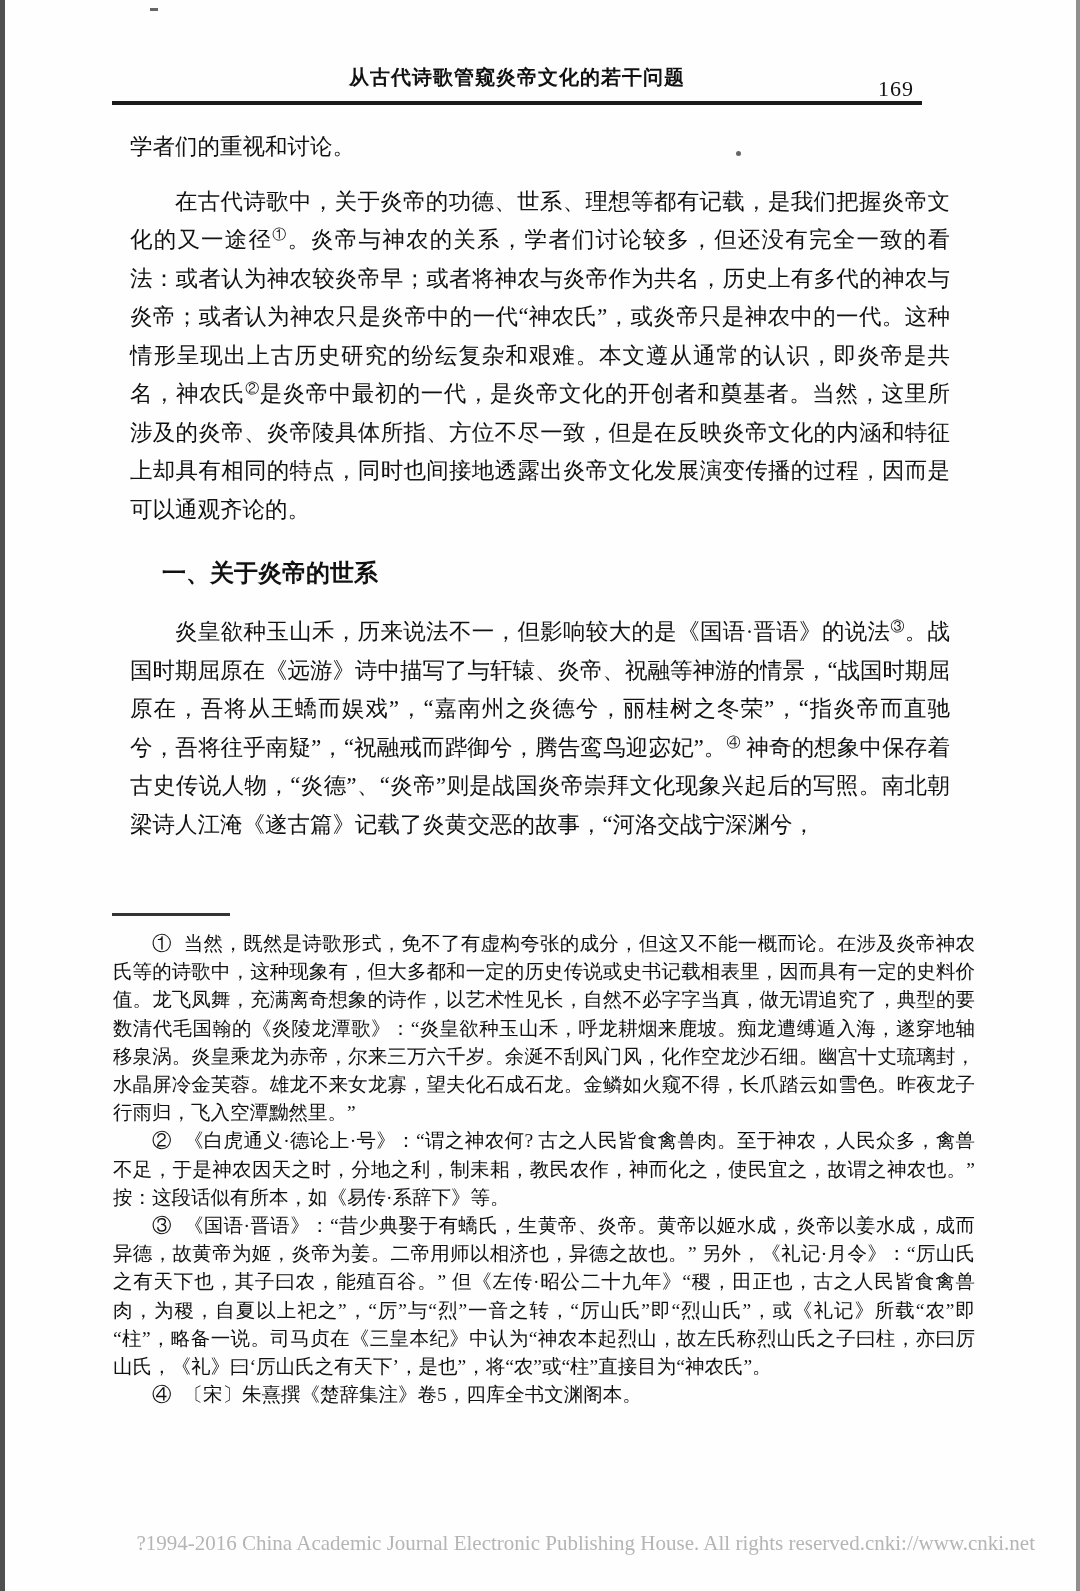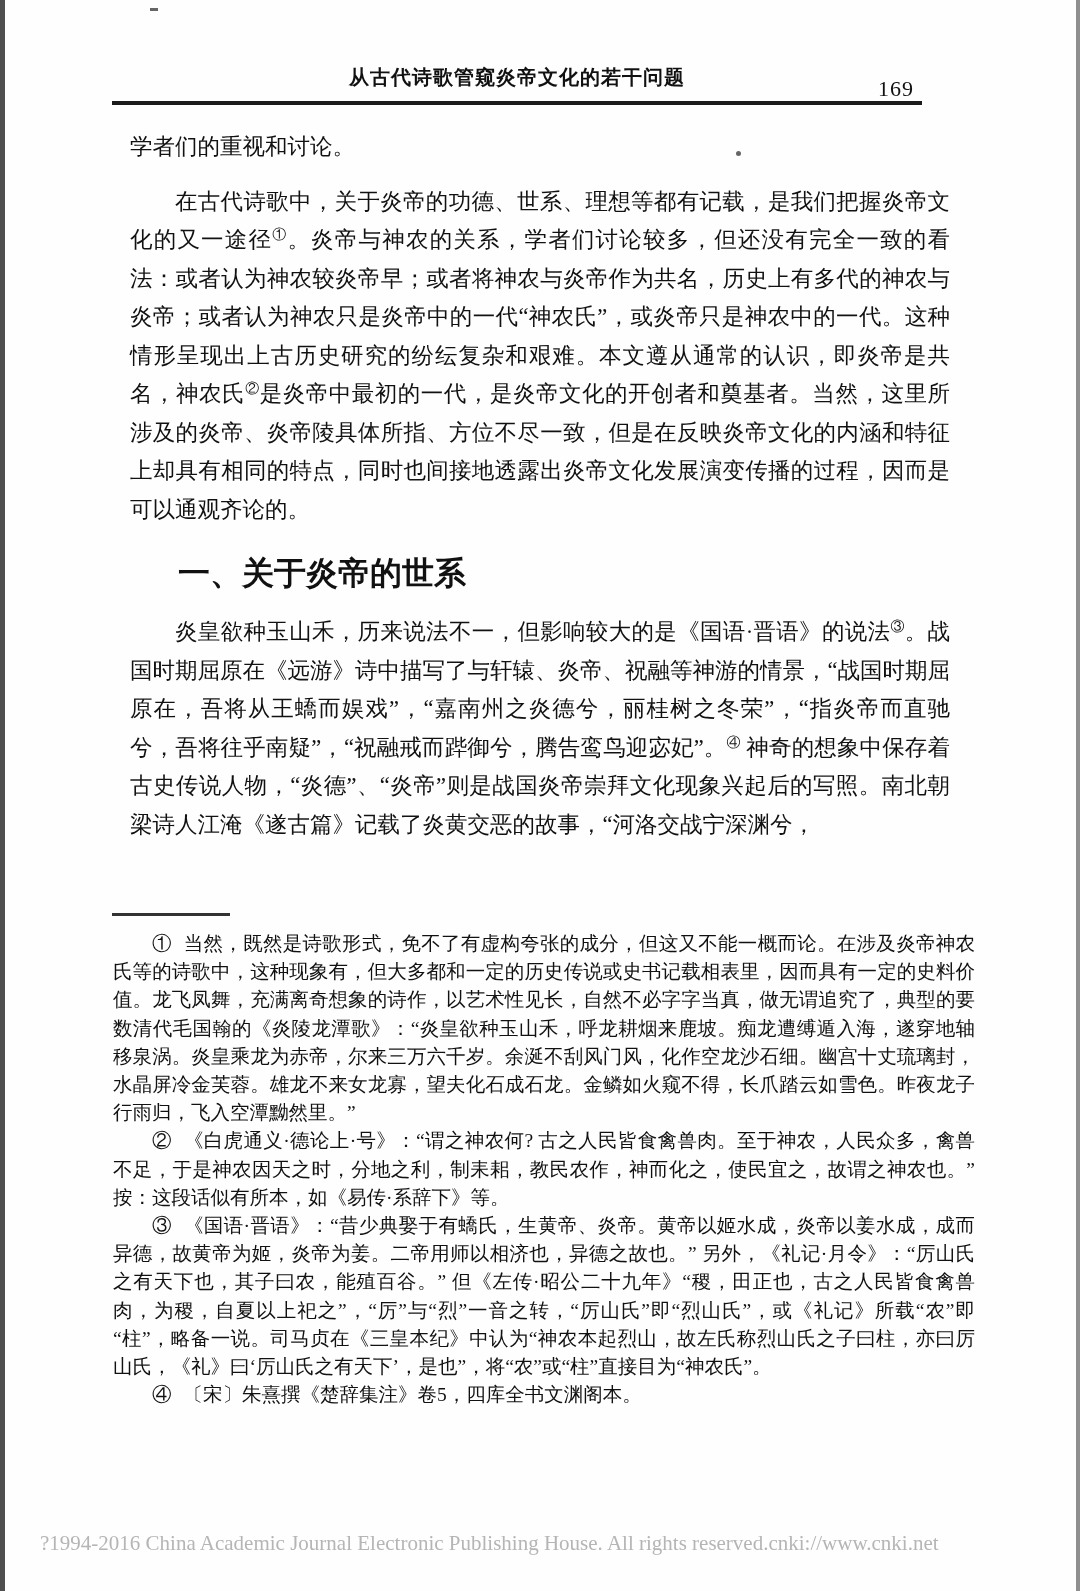--- a/index.html
+++ b/index.html
@@ -32,7 +32,7 @@
   .content p.indent{text-indent:2em;}
   .content p.heading{
     font-family:Liberation Serif, serif;
-    font-weight:bold;font-size:32px;line-height:40px;
+    font-weight:bold;font-size:24px;line-height:40px;
     text-indent:2em;margin:24px 0 20px 0;
   }
   sup.fnref{font-size:0.62em;vertical-align:super;line-height:0;}

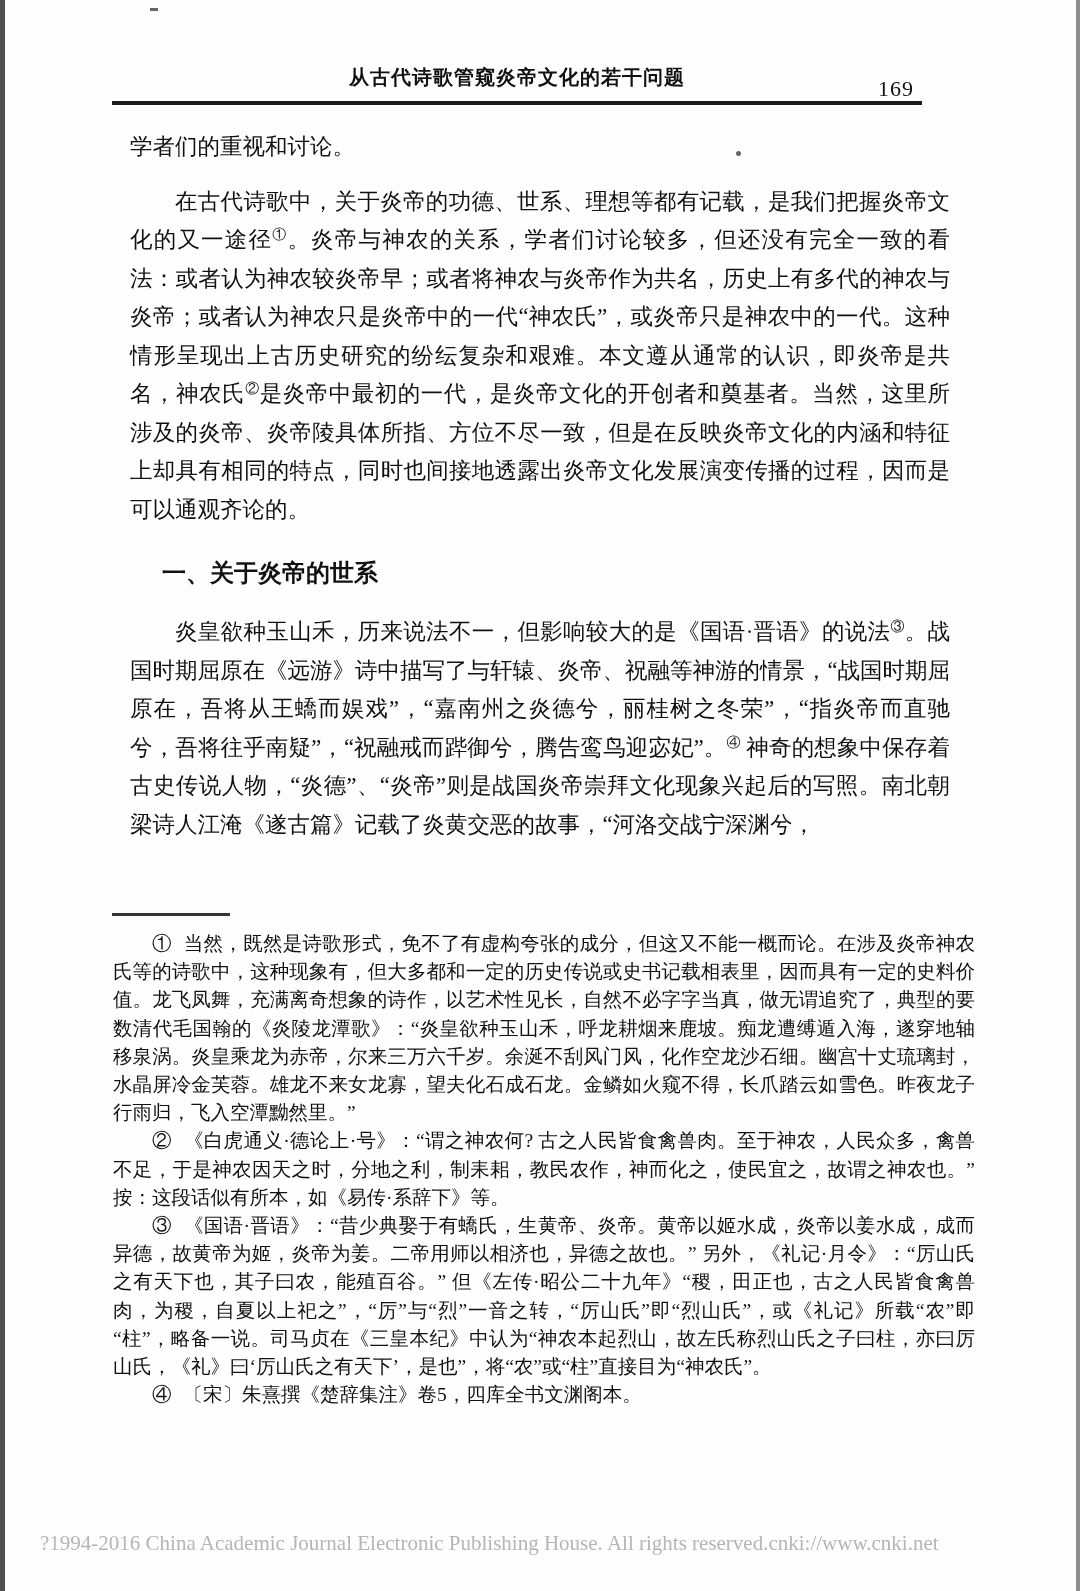--- a/index.html
+++ b/index.html
@@ -45,7 +45,7 @@
   .fn-marker{padding-right:12px;}
   .watermark{
     position:absolute;left:40px;top:1531px;width:995px;
-    display:flex;justify-content:flex-start;align-items:baseline;
+    display:flex;justify-content:flex-end;align-items:baseline;
     font-size:21px;color:#b5b5b5;font-family:"Liberation Serif", serif;
     white-space:nowrap;
   }

